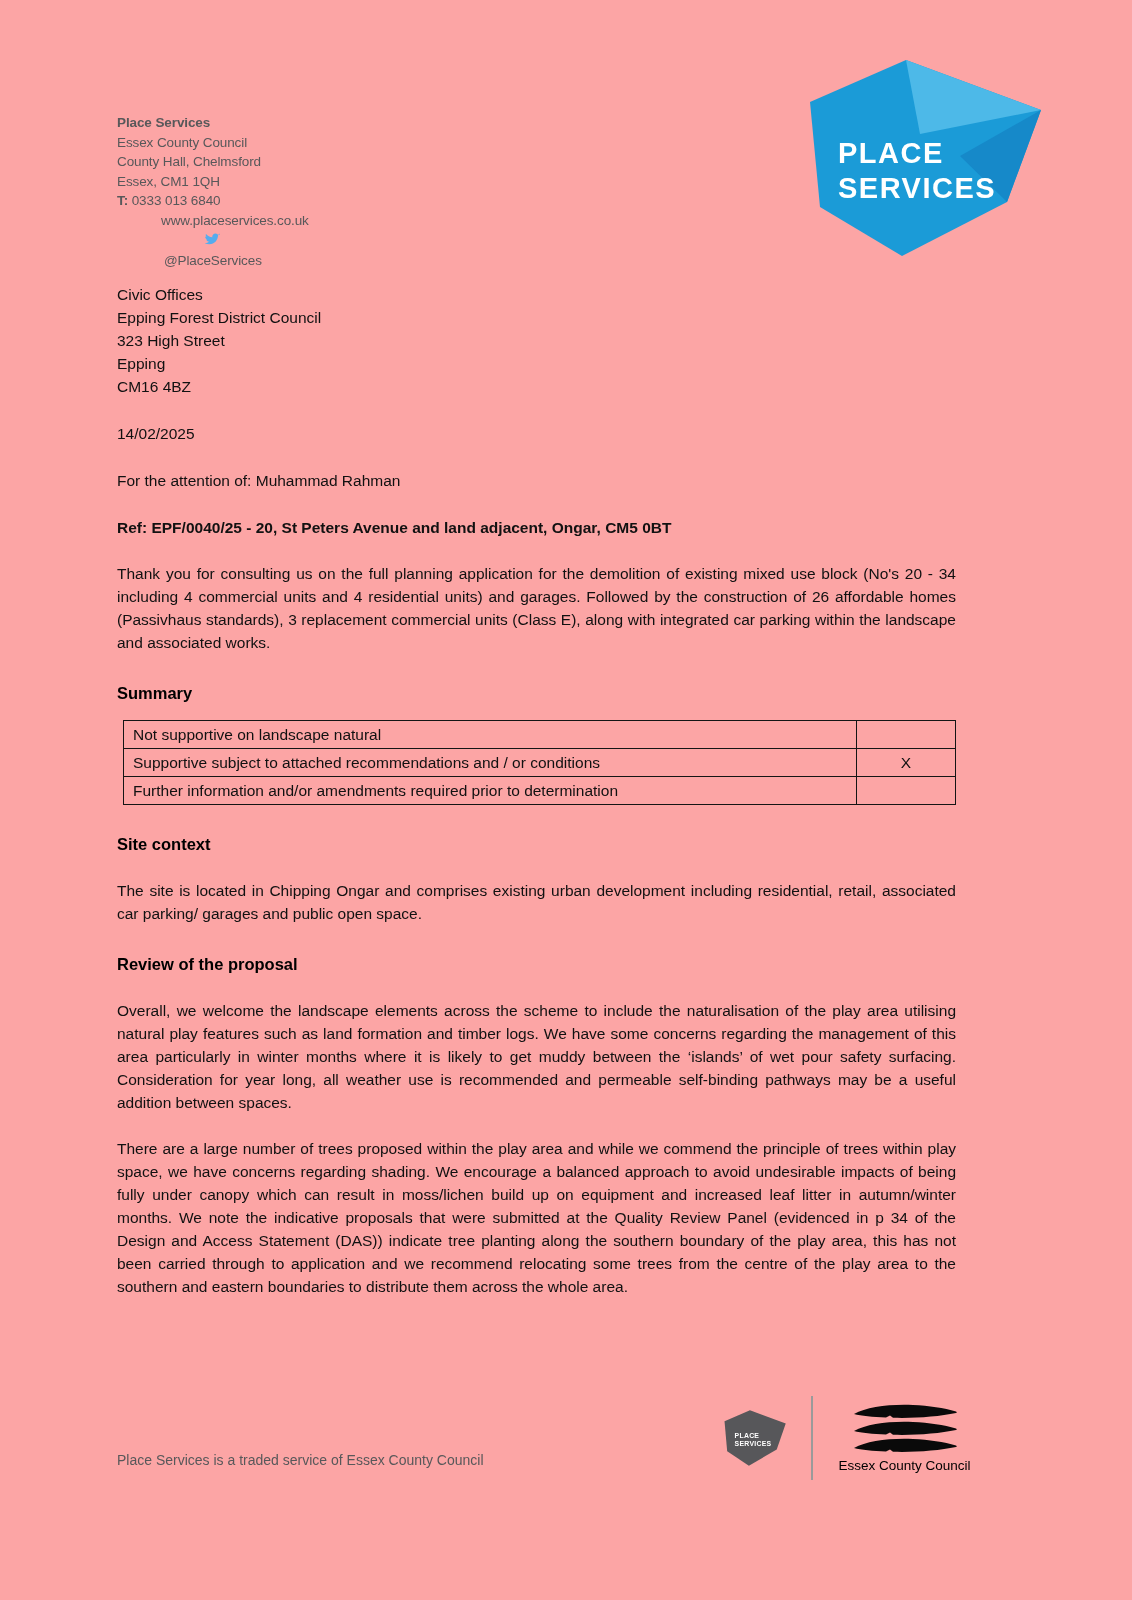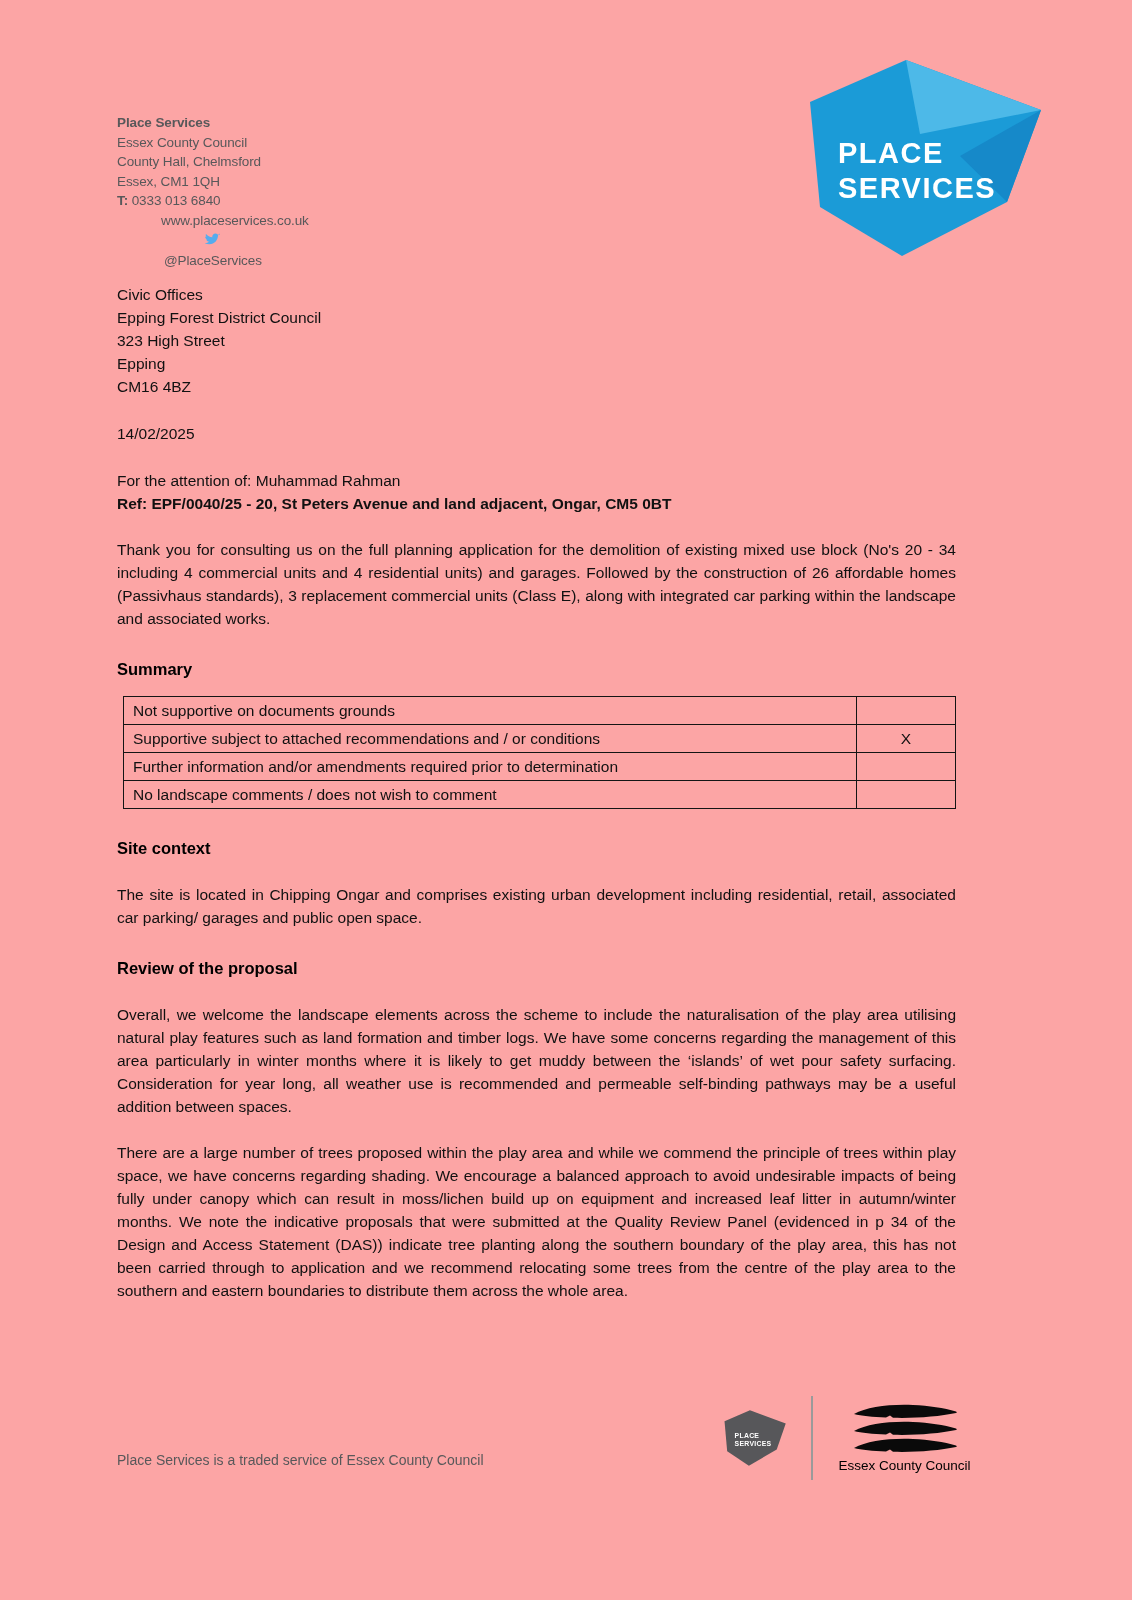--- a/index.html
+++ b/index.html
@@ -37,7 +37,7 @@
   .addr-line { }
   .date { margin-top: 24px; }
   .attention { margin-top: 24px; }
-  .ref { font-weight: bold; }
+  .ref { margin-top: 24px; font-weight: bold; }
   p.body-par { margin: 23px 0 0 0; text-align: justify; }
   h3.sec { font-size: 16.5px; margin: 28px 0 0 0; color: #000; }
 

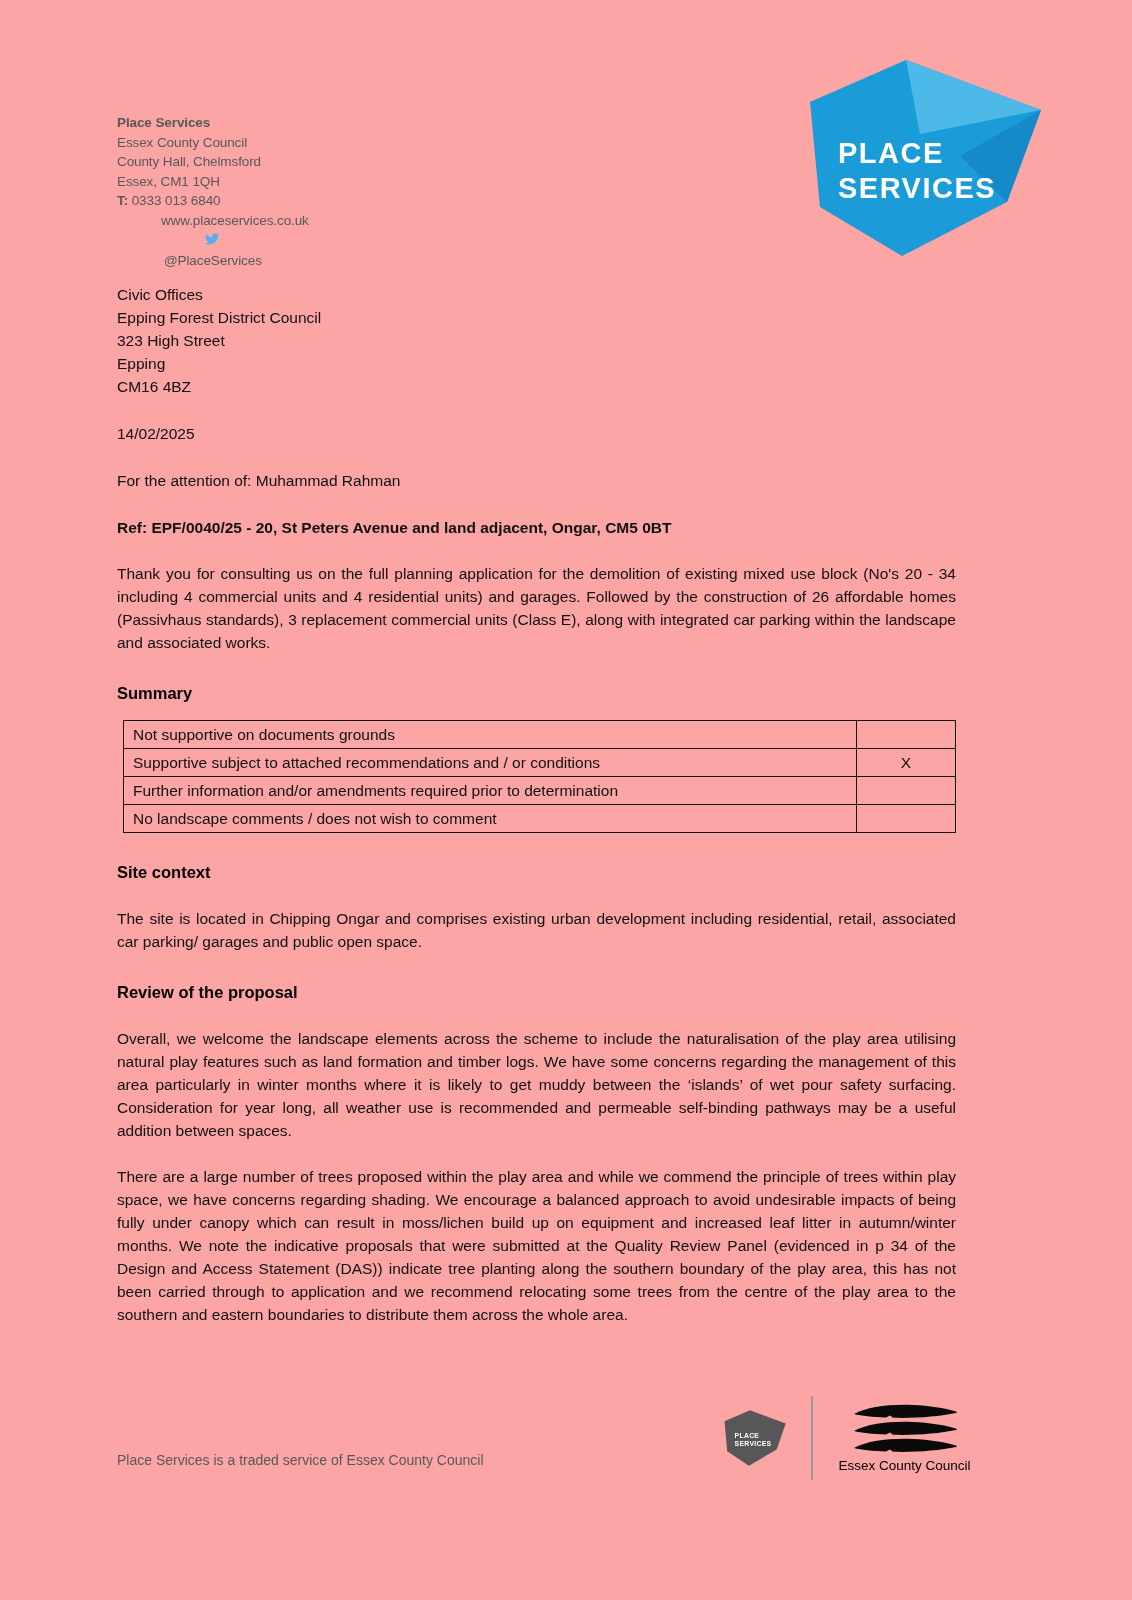--- a/index.html
+++ b/index.html
@@ -122,7 +122,7 @@
     <table class="summary">
       <tbody>
         <tr>
-          <td>Not supportive on documents grounds</td>
+          <td>Not supportive on landscape natural</td>
           <td class="mark"></td>
         </tr>
         <tr>

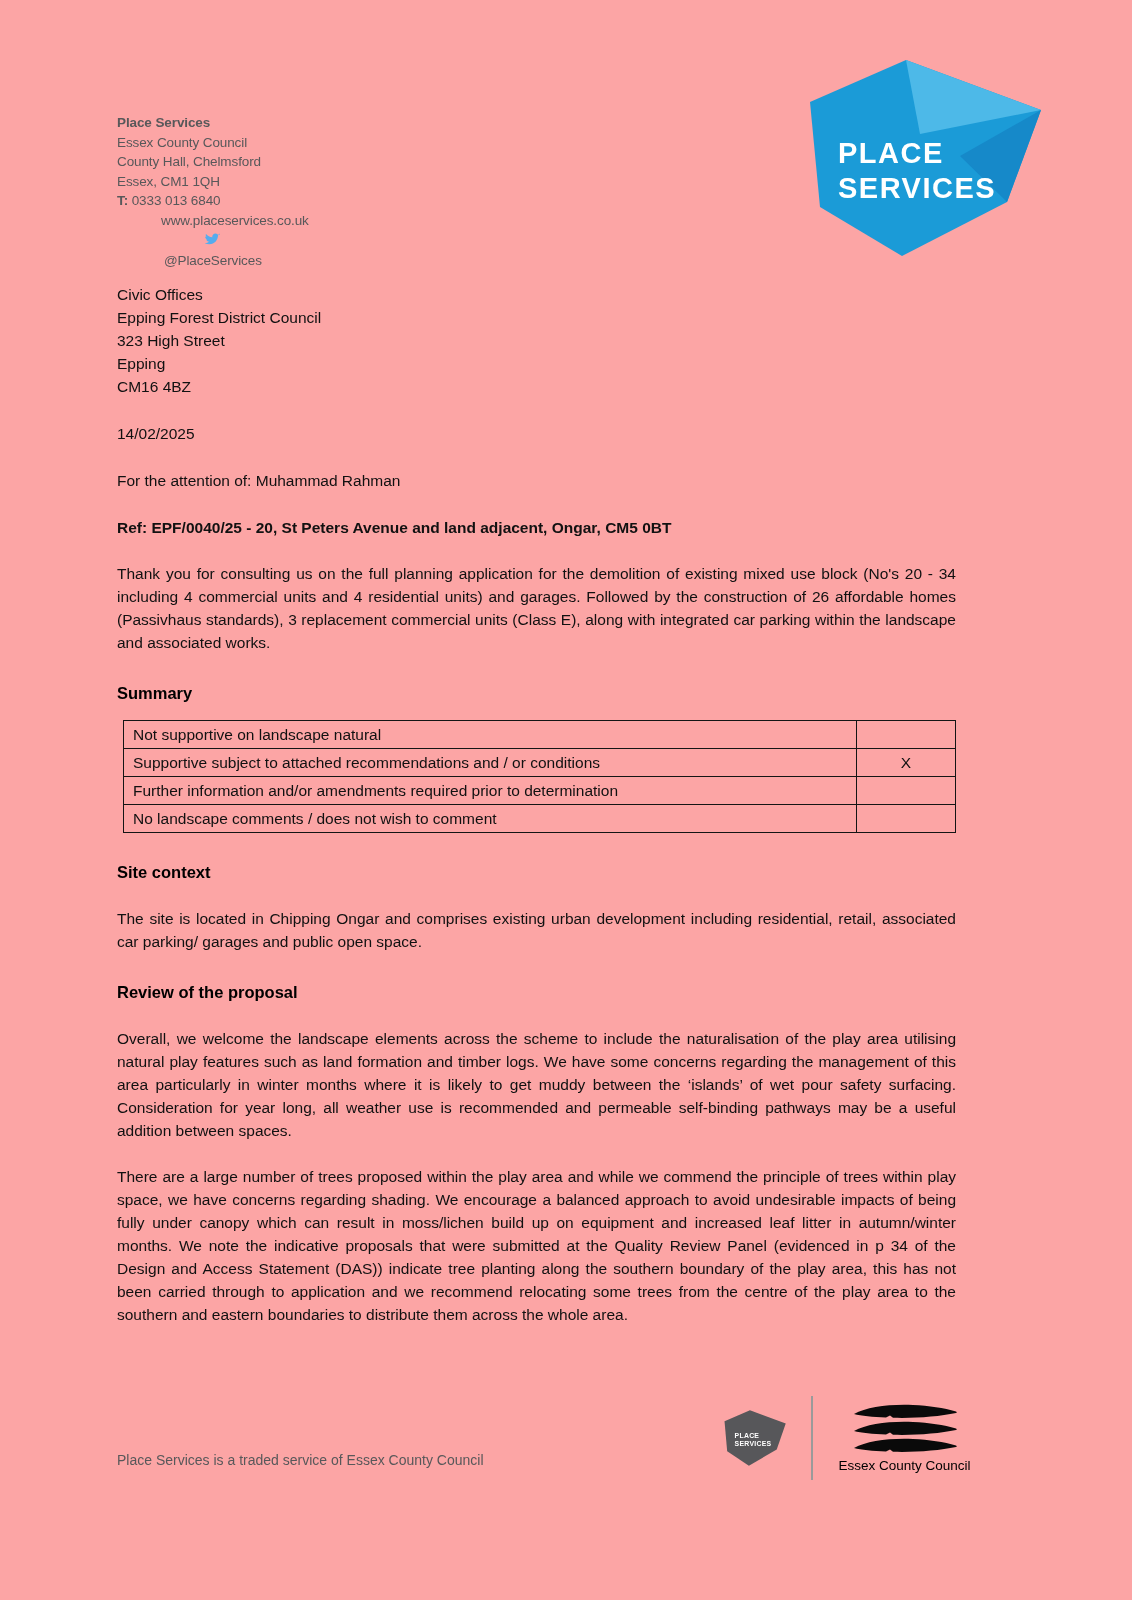--- a/index.html
+++ b/index.html
@@ -133,10 +133,6 @@
           <td>Further information and/or amendments required prior to determination</td>
           <td class="mark"></td>
         </tr>
-        <tr>
-          <td>No landscape comments / does not wish to comment</td>
-          <td class="mark"></td>
-        </tr>
       </tbody>
     </table>
 

